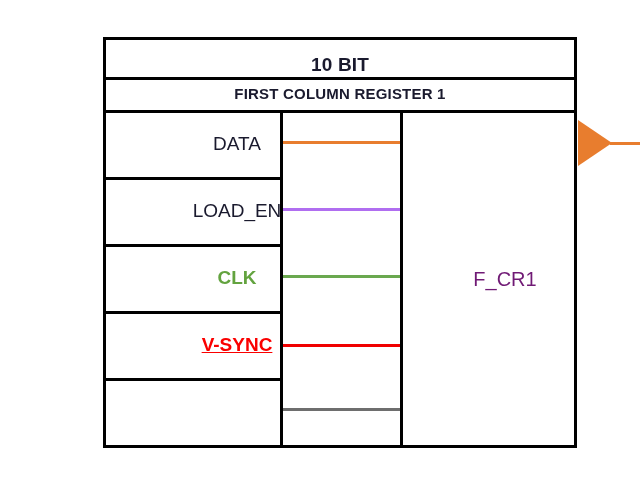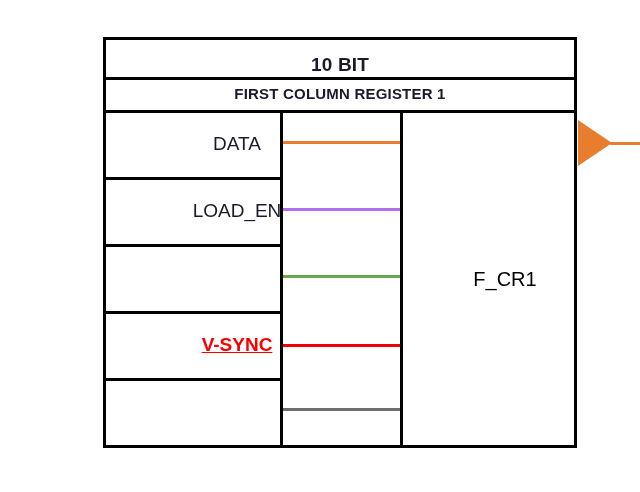--- a/index.html
+++ b/index.html
@@ -167,6 +167,7 @@
   <div class="port-label plain" style="top:177px;">LOAD_EN</div>
   <div class="hrule left" style="top:244px;"></div>
 
+  <div class="port-label accent" style="top:244px; color:#63A33F;">CLK</div>
   <div class="hrule left" style="top:311px;"></div>
 
   <div class="port-label accent" style="top:311px; color:#FA0000;text-decoration:underline;">V-SYNC</div>

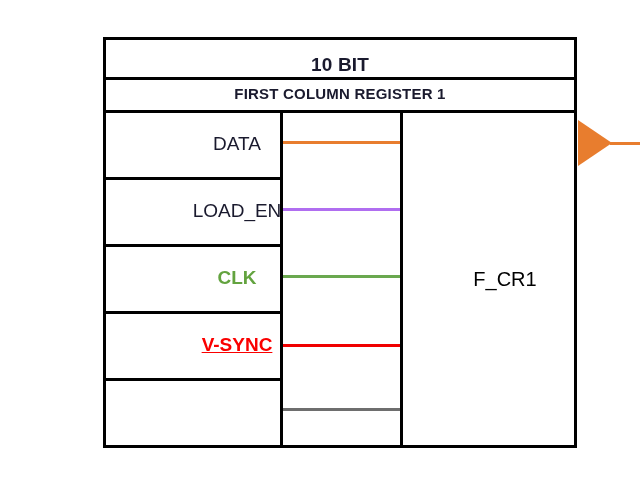--- a/index.html
+++ b/index.html
@@ -104,7 +104,7 @@
     align-items: center;
     justify-content: center;
     font-size: 20px;
-    color: #000000;
+    color: #701a75;
     user-select: none;
   }
 

